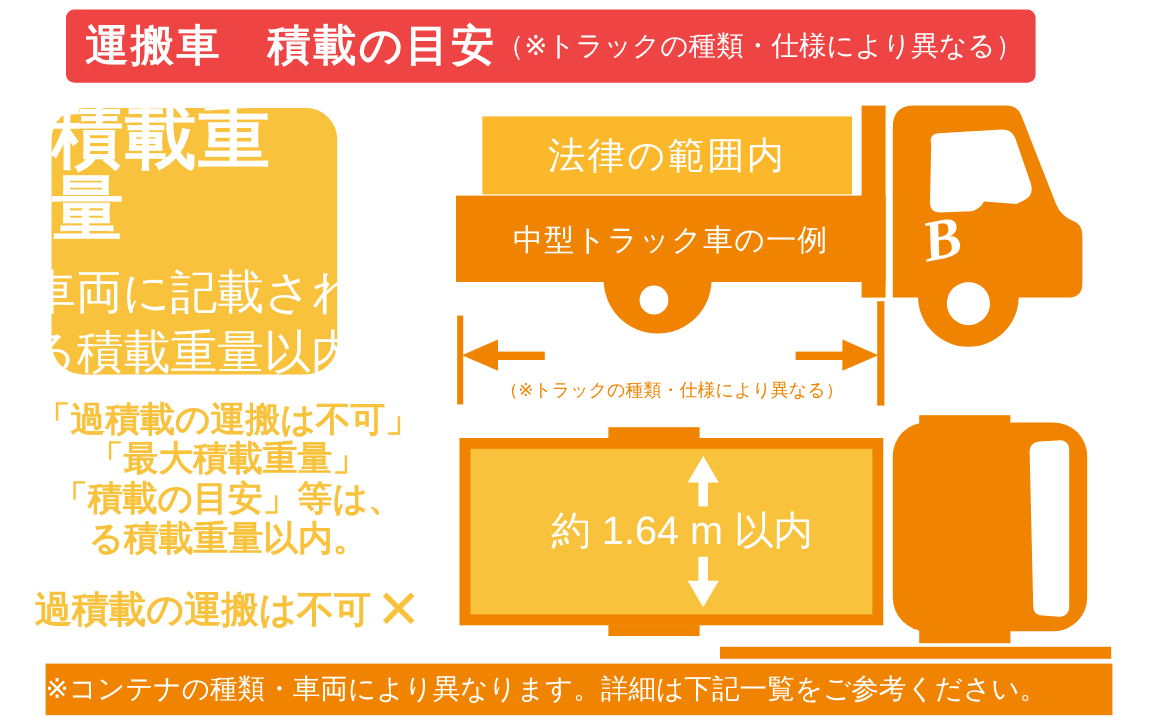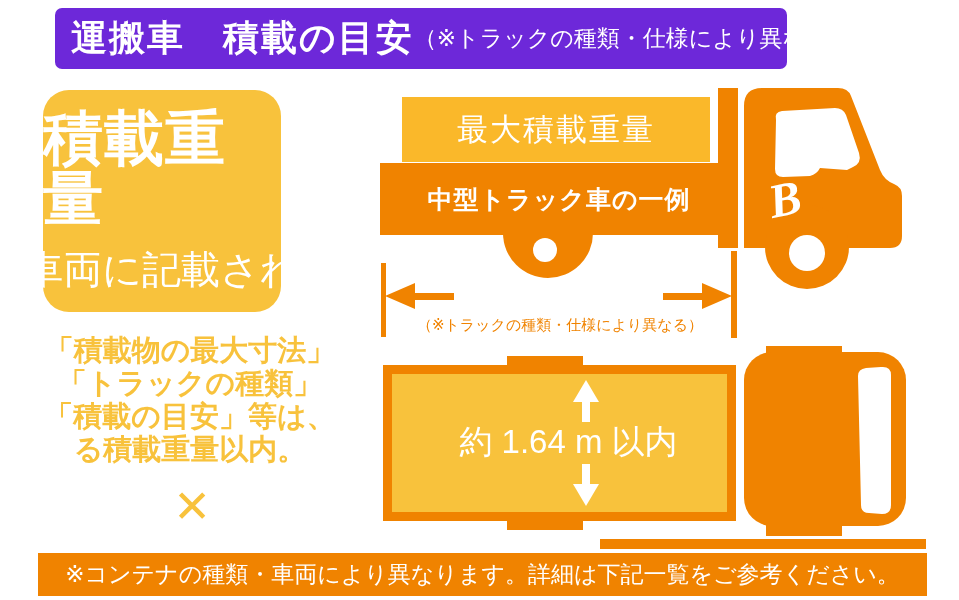--- a/index.html
+++ b/index.html
@@ -12,7 +12,7 @@
   svg{display:block;}
   
   .header-bar{
-    left:55px;top:8px;width:732px;height:61px;background:#6d28d9;border-radius:7px;
+    left:55px;top:8px;width:808px;height:61px;background:#ef4444;border-radius:7px;
     display:flex;align-items:center;justify-content:space-between;padding:0 16px;z-index:2;
   }
   .header-title{color:#ffffff;font-size:36px;font-weight:bold;letter-spacing:2px;white-space:nowrap;}

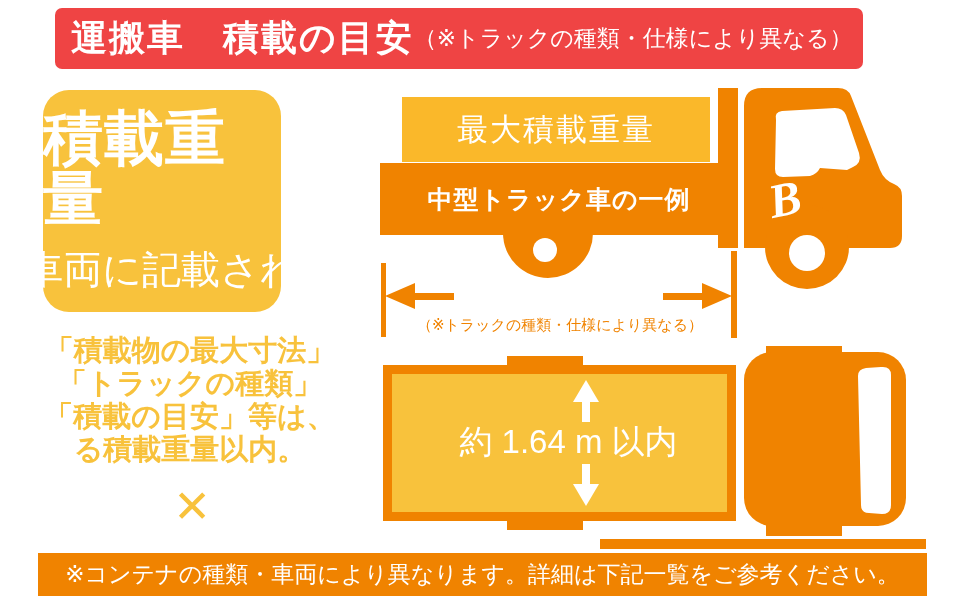--- a/index.html
+++ b/index.html
@@ -119,7 +119,7 @@
   </div>
 
   <div class="abs cargo-bar">
-    <span class="cargo-label">最大積載重量</span>
+    <span class="cargo-label">法律の範囲内</span>
   </div>
   <div class="abs bed-bar">
     <span class="bed-label">中型トラック車の一例</span>

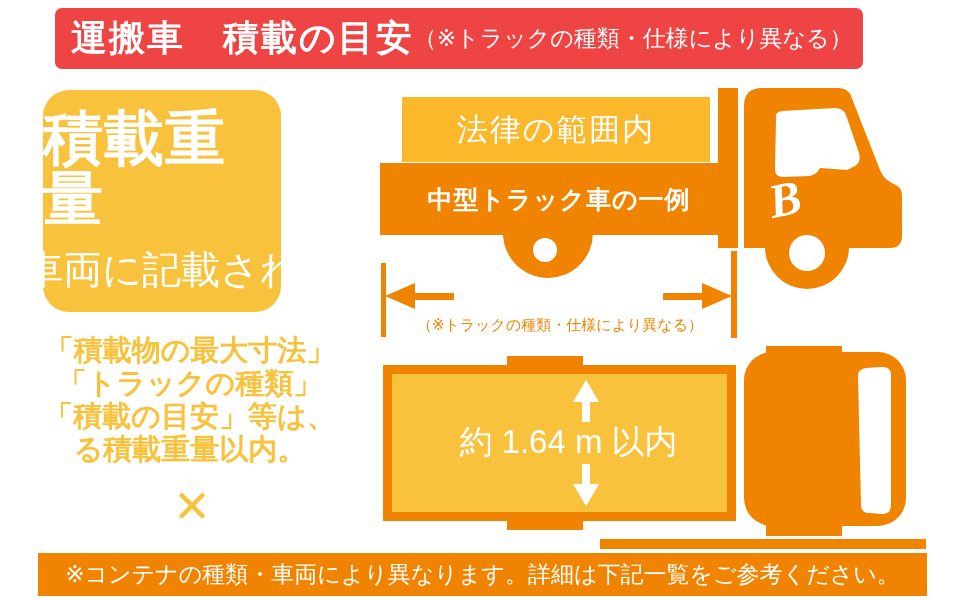--- a/index.html
+++ b/index.html
@@ -34,7 +34,7 @@
     left:380px;top:163px;width:358px;height:72px;background:#F08300;
     display:flex;align-items:center;justify-content:center;z-index:2;
   }
-  .bed-label{color:#ffffff;font-size:25px;font-weight:bold;letter-spacing:1px;}
+  .bed-label{color:#ffffff;font-size:25px;font-weight:normal;letter-spacing:1px;}
   
   .dim-width-value{
     left:420px;top:274px;width:280px;text-align:center;color:#F08300;

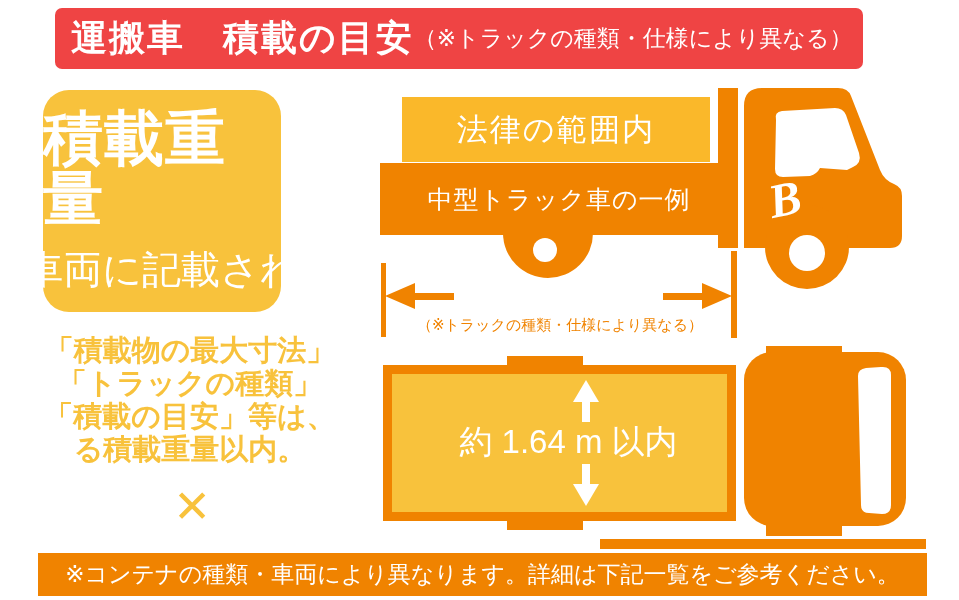--- a/index.html
+++ b/index.html
@@ -115,6 +115,7 @@
     <div class="weight-title">積載重量</div>
     <div class="weight-desc">
       <div>車両に記載され</div>
+      <div>る積載重量以内</div>
     </div>
   </div>
 

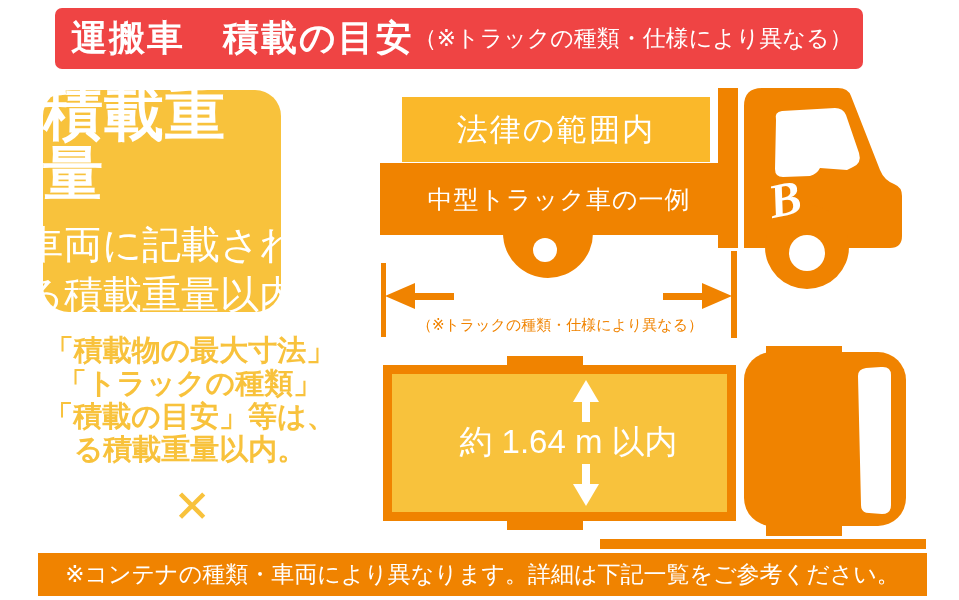--- a/index.html
+++ b/index.html
@@ -141,7 +141,7 @@
   </div>
 
   <div class="abs rules-block">
-    <p class="rules-line">「積載物の最大寸法」</p>
+    <p class="rules-line">「過積載の運搬は不可」</p>
     <p class="rules-line">「トラックの種類」</p>
     <p class="rules-line">「積載の目安」等は、</p>
     <p class="rules-line">る積載重量以内。</p>

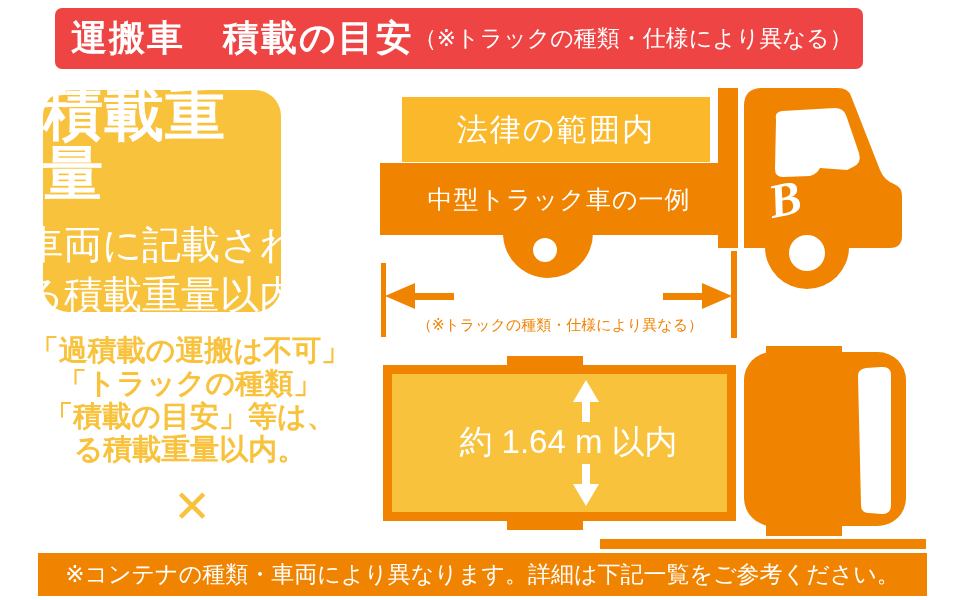--- a/index.html
+++ b/index.html
@@ -142,7 +142,7 @@
 
   <div class="abs rules-block">
     <p class="rules-line">「過積載の運搬は不可」</p>
-    <p class="rules-line">「トラックの種類」</p>
+    <p class="rules-line">「最大積載重量」</p>
     <p class="rules-line">「積載の目安」等は、</p>
     <p class="rules-line">る積載重量以内。</p>
     <div class="overload-line">

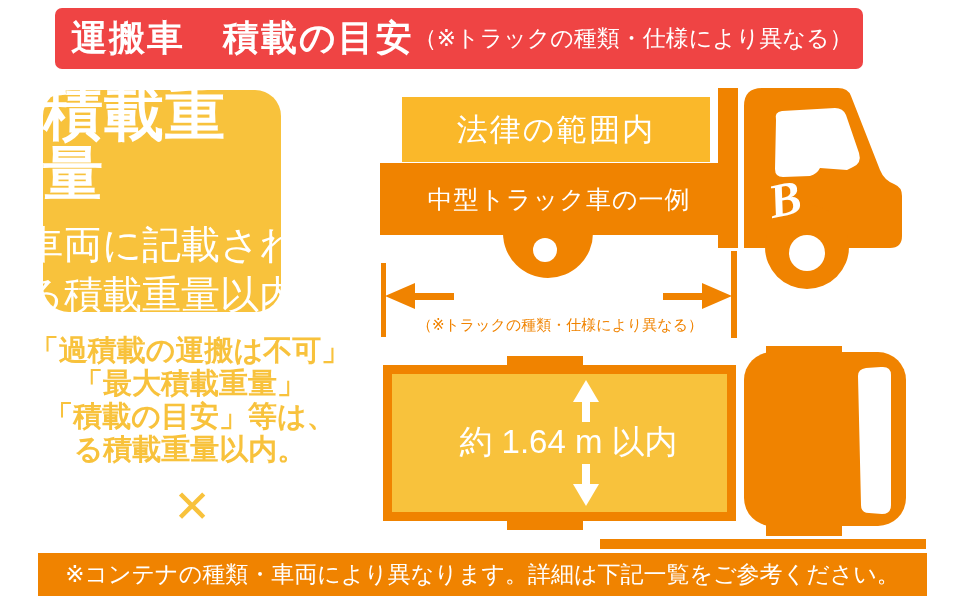--- a/index.html
+++ b/index.html
@@ -146,6 +146,7 @@
     <p class="rules-line">「積載の目安」等は、</p>
     <p class="rules-line">る積載重量以内。</p>
     <div class="overload-line">
+      <span class="overload-text">過積載の運搬は不可</span>
       <span class="cross-mark">✕</span>
     </div>
   </div>

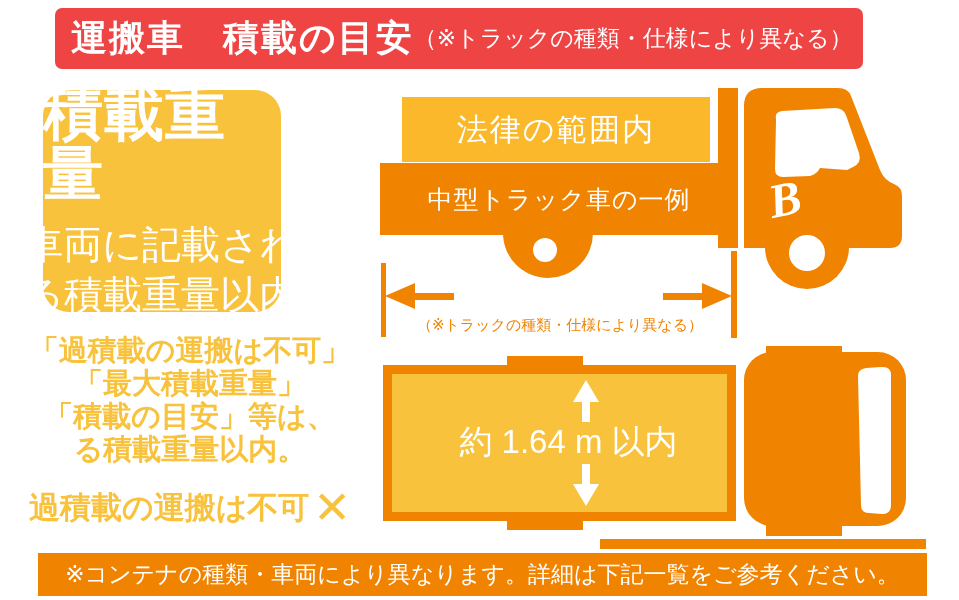--- a/index.html
+++ b/index.html
@@ -65,7 +65,7 @@
   
   .footer-bar{
     left:38px;top:553px;width:889px;height:43px;background:#F08300;
-    display:flex;align-items:center;justify-content:center;z-index:2;
+    display:flex;align-items:center;justify-content:flex-start;z-index:2;
   }
   .footer-text{color:#ffffff;font-size:23px;white-space:nowrap;}
   .art-layer{left:0;top:0;z-index:1;}

